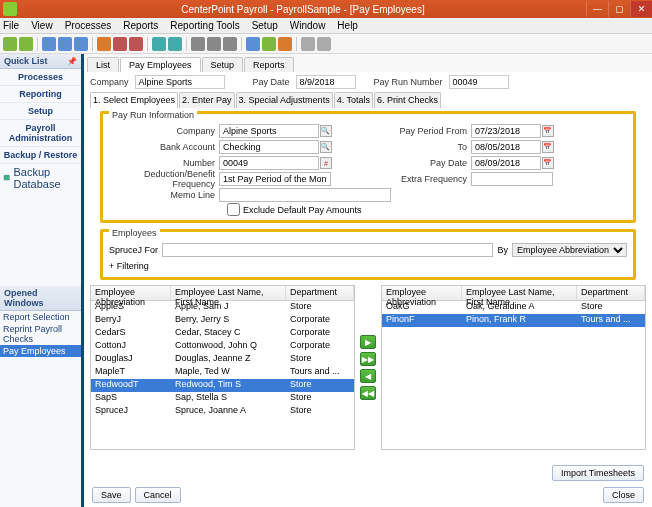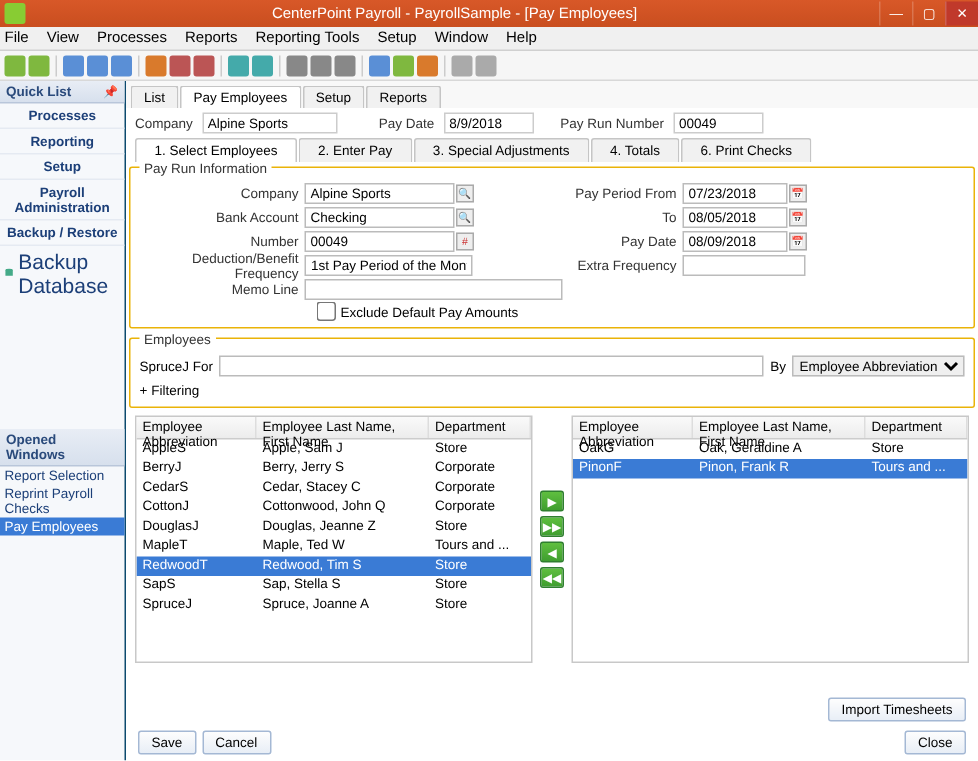--- a/index.html
+++ b/index.html
@@ -16,7 +16,7 @@
   .toolbar .tb-icon { width: 14px; height: 14px; border-radius: 2px; }
   .toolbar .sep { width: 1px; height: 14px; background: #ccc; margin: 0 2px; }
   .main { display: flex; height: calc(507px - 18px - 16px - 20px); }
-  .sidebar { width: 84px; background: #f6f8fb; border-right: 1px solid #0c4a6e; display: flex; flex-direction: column; }
+  .sidebar { width: 84px; background: #f6f8fb; border-right: 3px solid #0c4a6e; display: flex; flex-direction: column; }
   .panel-title { background: linear-gradient(#e8edf5,#d7e0ed); border-bottom: 1px solid #b9c6da; color: #2a4a7b; font-weight: bold; font-size: 9px; padding: 2px 4px; display: flex; justify-content: space-between; align-items: center; }
   .panel-title .pin { font-size: 8px; color: #557; }
   .ql-item { text-align: center; padding: 3px 2px; font-size: 9px; color: #1c3f78; cursor: default; border-bottom: 1px solid #e5eaf2; font-weight: bold; }

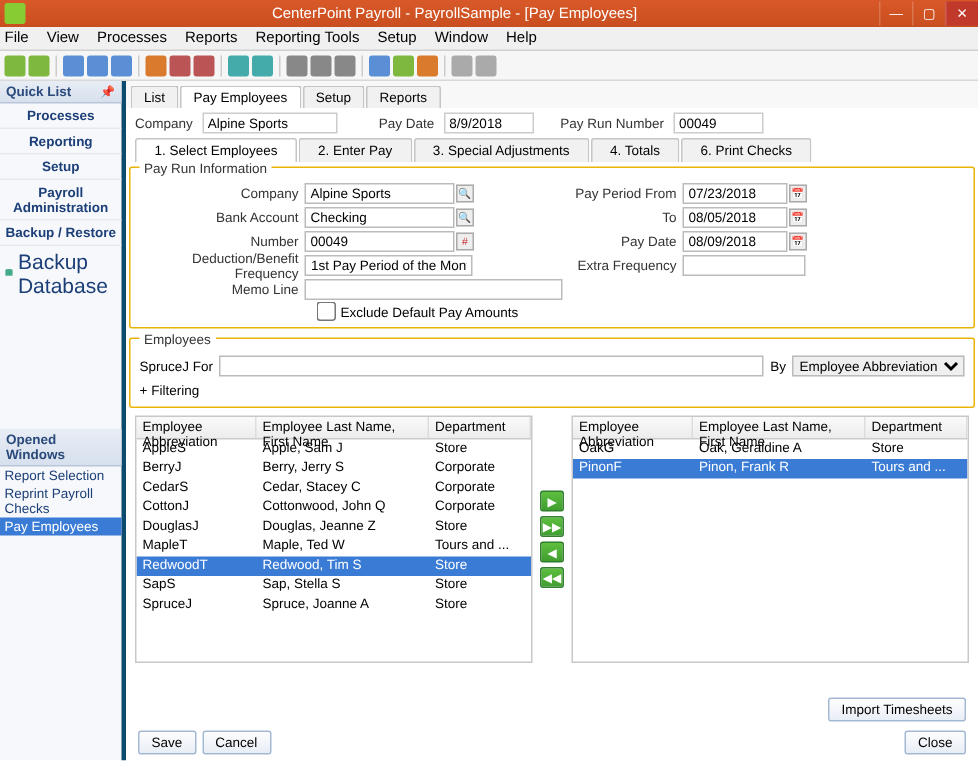--- a/index.html
+++ b/index.html
@@ -33,7 +33,7 @@
   .info-row label { color: #333; margin-right: 2px; }
   .info-row .txt { border: 1px solid #ccc; background: #fff; padding: 1px 3px; height: 14px; font-size: 9px; }
   .wiz-tabs { display: flex; padding: 0 6px; font-size: 9px; height: 16px; }
-  .wiz-tab { padding: 2px 12px; border: 1px solid #c5c5c5; background: #f1f1f1; margin-right: 1px; border-bottom: none; border-radius: 2px 2px 0 0; white-space: nowrap; text-align: center; }
+  .wiz-tab { padding: 2px 2px; border: 1px solid #c5c5c5; background: #f1f1f1; margin-right: 1px; border-bottom: none; border-radius: 2px 2px 0 0; white-space: nowrap; text-align: center; }
   .wiz-tab.active { background: #fff; }
   .fieldset { border: 1px solid #eab308; margin: 3px 2px; padding: 4px 6px; border-radius: 2px; }
   .fieldset-label { font-size: 9px; color: #333; position: relative; top: -9px; background: #fff; padding: 0 3px; display: inline-block; }

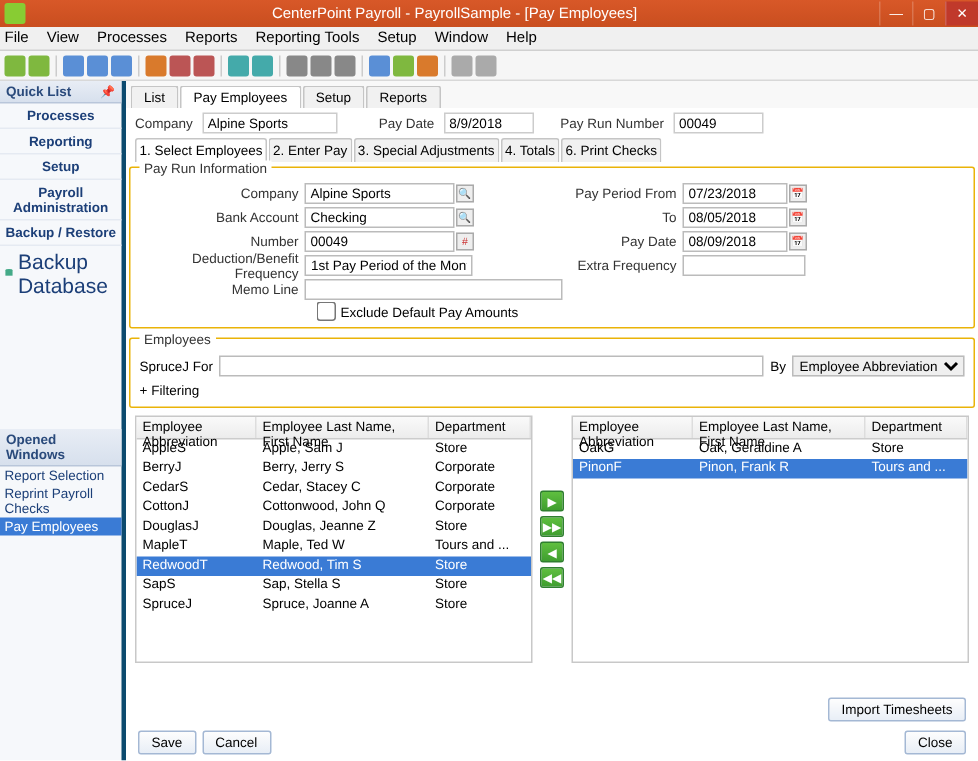--- a/index.html
+++ b/index.html
@@ -35,7 +35,7 @@
   .wiz-tabs { display: flex; padding: 0 6px; font-size: 9px; height: 16px; }
   .wiz-tab { padding: 2px 2px; border: 1px solid #c5c5c5; background: #f1f1f1; margin-right: 1px; border-bottom: none; border-radius: 2px 2px 0 0; white-space: nowrap; text-align: center; }
   .wiz-tab.active { background: #fff; }
-  .fieldset { border: 1px solid #eab308; margin: 3px 2px; padding: 4px 6px; border-radius: 2px; }
+  .fieldset { border: 3px solid #eab308; margin: 3px 16px; padding: 4px 6px; border-radius: 2px; }
   .fieldset-label { font-size: 9px; color: #333; position: relative; top: -9px; background: #fff; padding: 0 3px; display: inline-block; }
   .form-row { display: flex; align-items: center; height: 16px; font-size: 9px; }
   .form-row .lbl { width: 110px; text-align: right; padding-right: 4px; color: #333; }

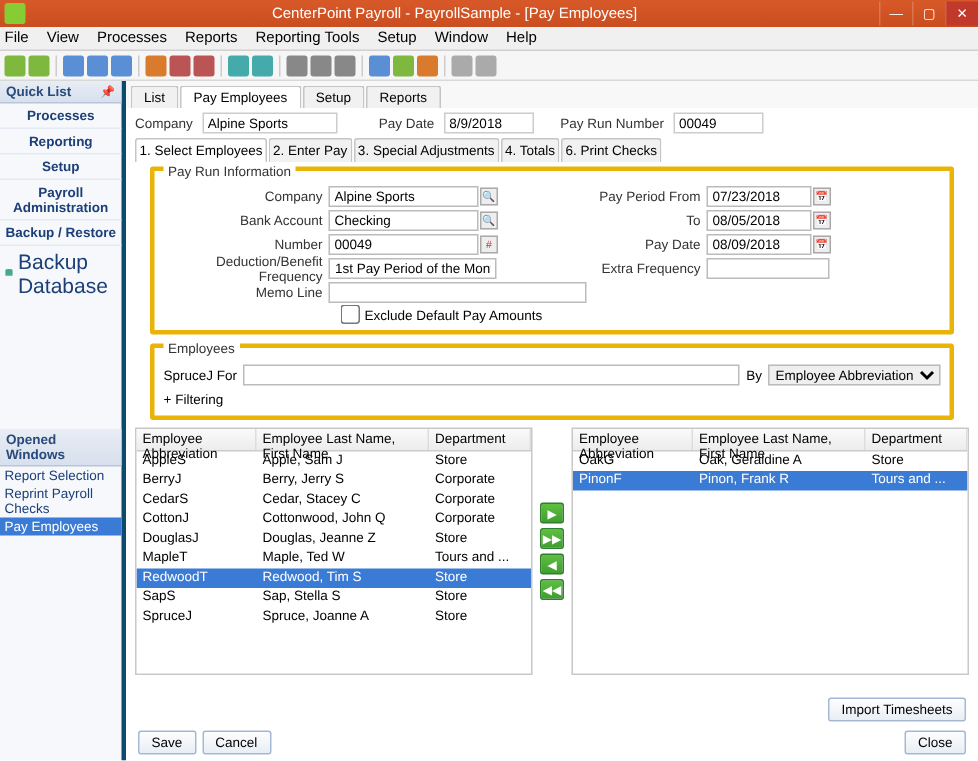--- a/index.html
+++ b/index.html
@@ -20,7 +20,7 @@
   .panel-title { background: linear-gradient(#e8edf5,#d7e0ed); border-bottom: 1px solid #b9c6da; color: #2a4a7b; font-weight: bold; font-size: 9px; padding: 2px 4px; display: flex; justify-content: space-between; align-items: center; }
   .panel-title .pin { font-size: 8px; color: #557; }
   .ql-item { text-align: center; padding: 3px 2px; font-size: 9px; color: #1c3f78; cursor: default; border-bottom: 1px solid #e5eaf2; font-weight: bold; }
-  .bk-item { display: flex; align-items: center; gap: 3px; padding: 2px 3px; font-size: 14px; color: #1c3f78; }
+  .bk-item { display: flex; align-items: center; gap: 3px; padding: 2px 3px; font-size: 11px; color: #1c3f78; }
   .bk-item svg { width: 10px; height: 10px; }
   .opened { margin-top: auto; }
   .ow-item { font-size: 9px; padding: 1px 3px; color: #1c3f78; }

